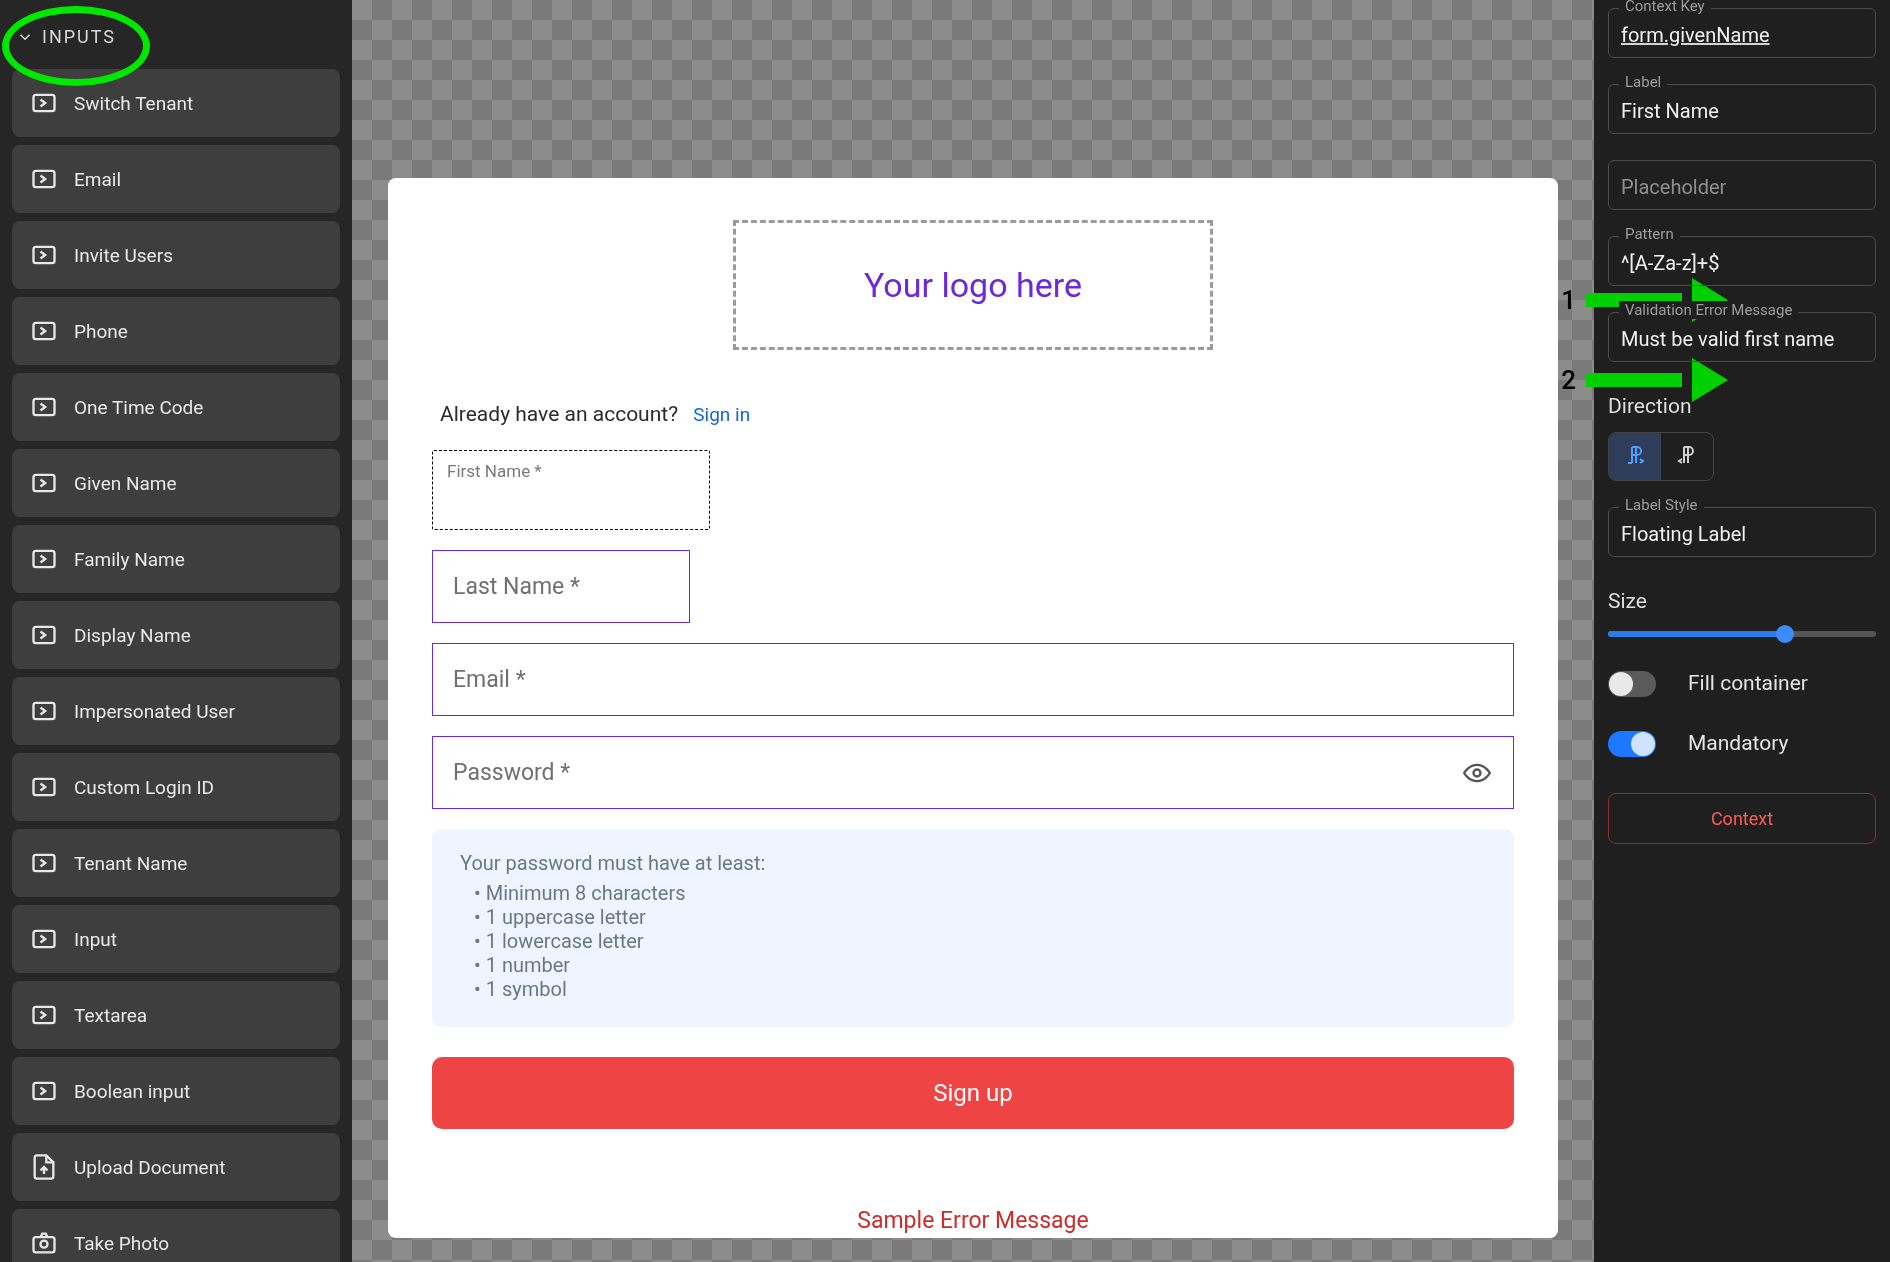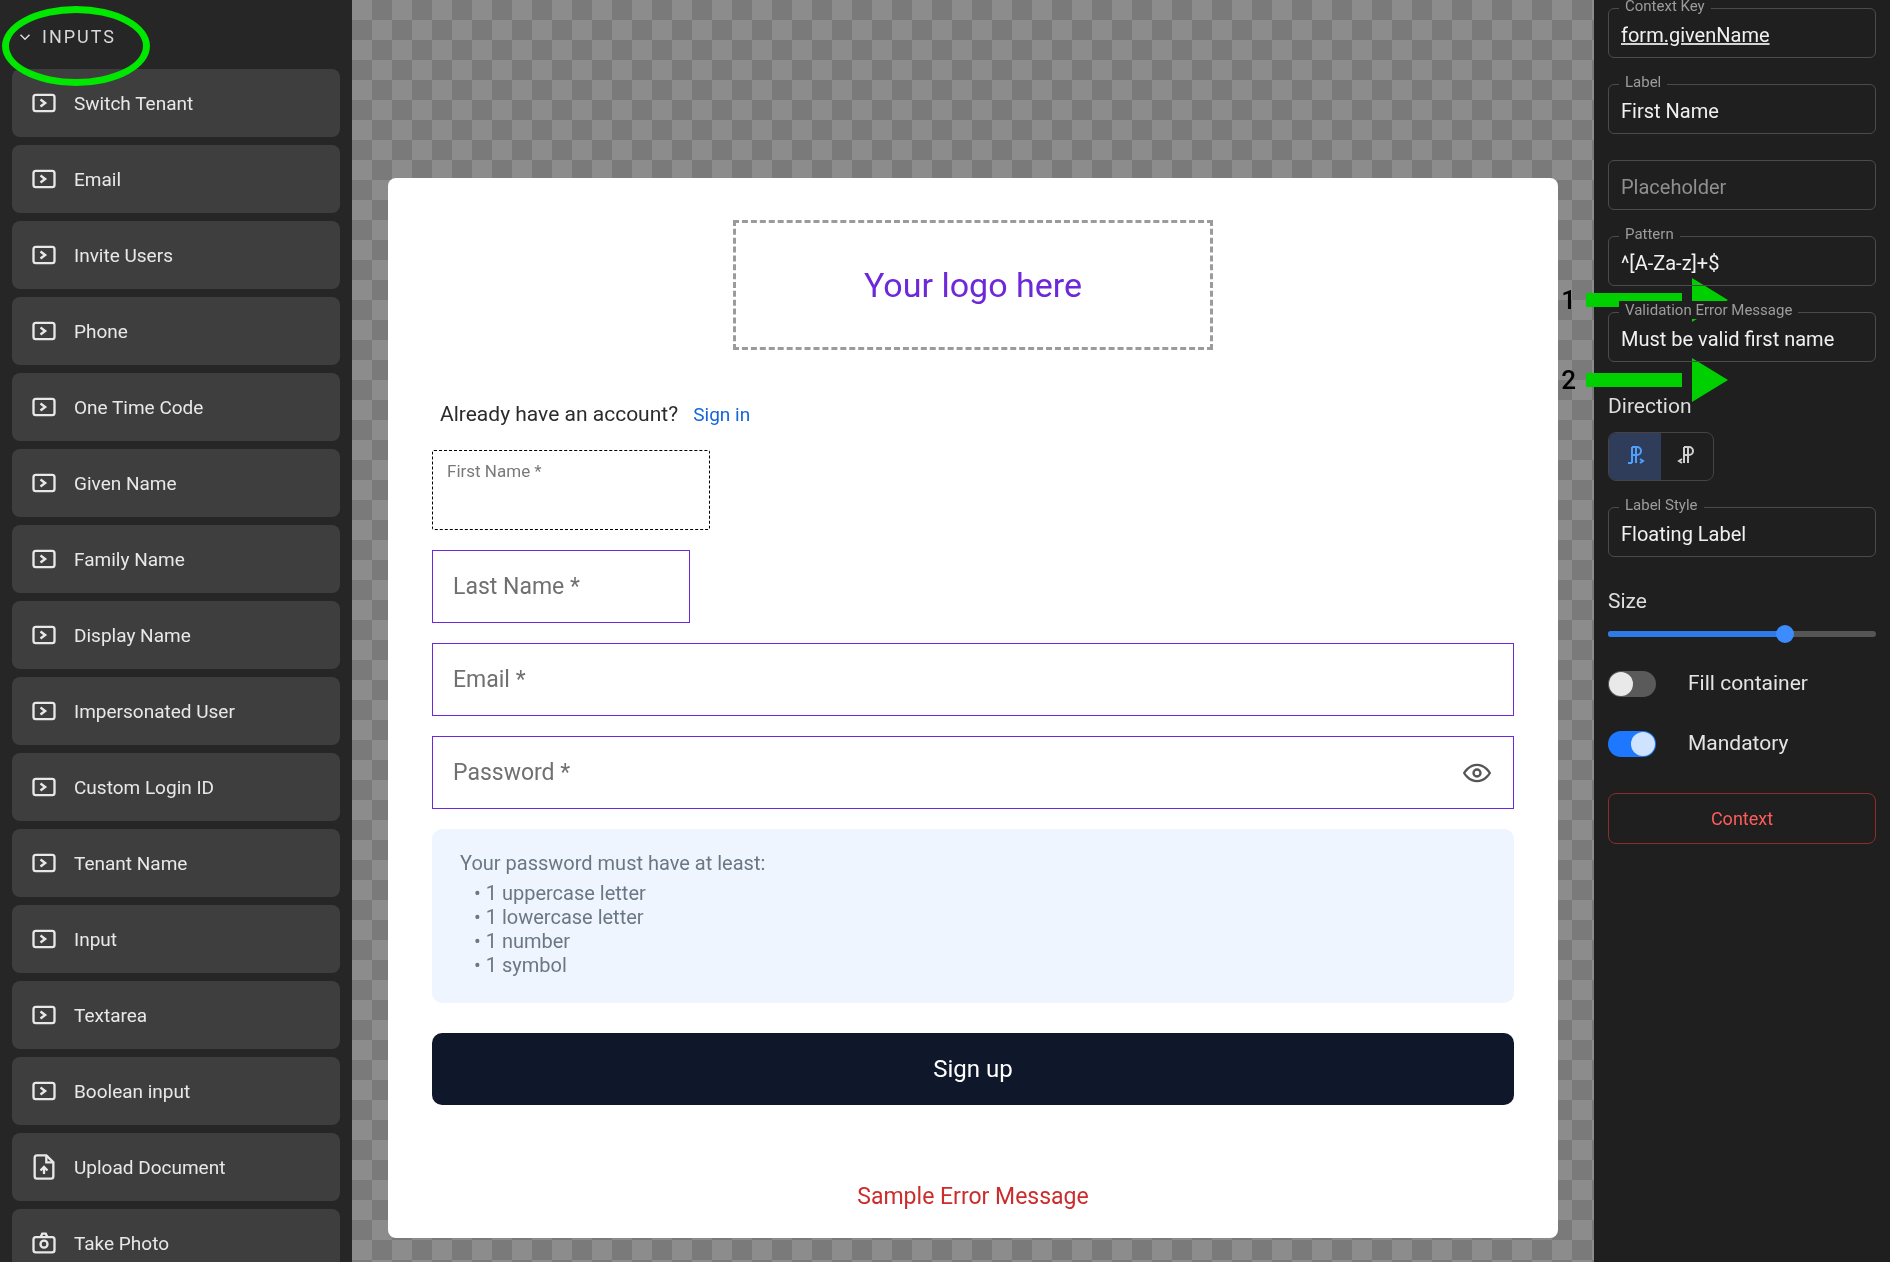--- a/index.html
+++ b/index.html
@@ -425,6 +425,7 @@
     <div class="pw-hints">
       <div>Your password must have at least:</div>
       <ul>
+        <li>Minimum 8 characters</li>
         <li>1 uppercase letter</li>
         <li>1 lowercase letter</li>
         <li>1 number</li>

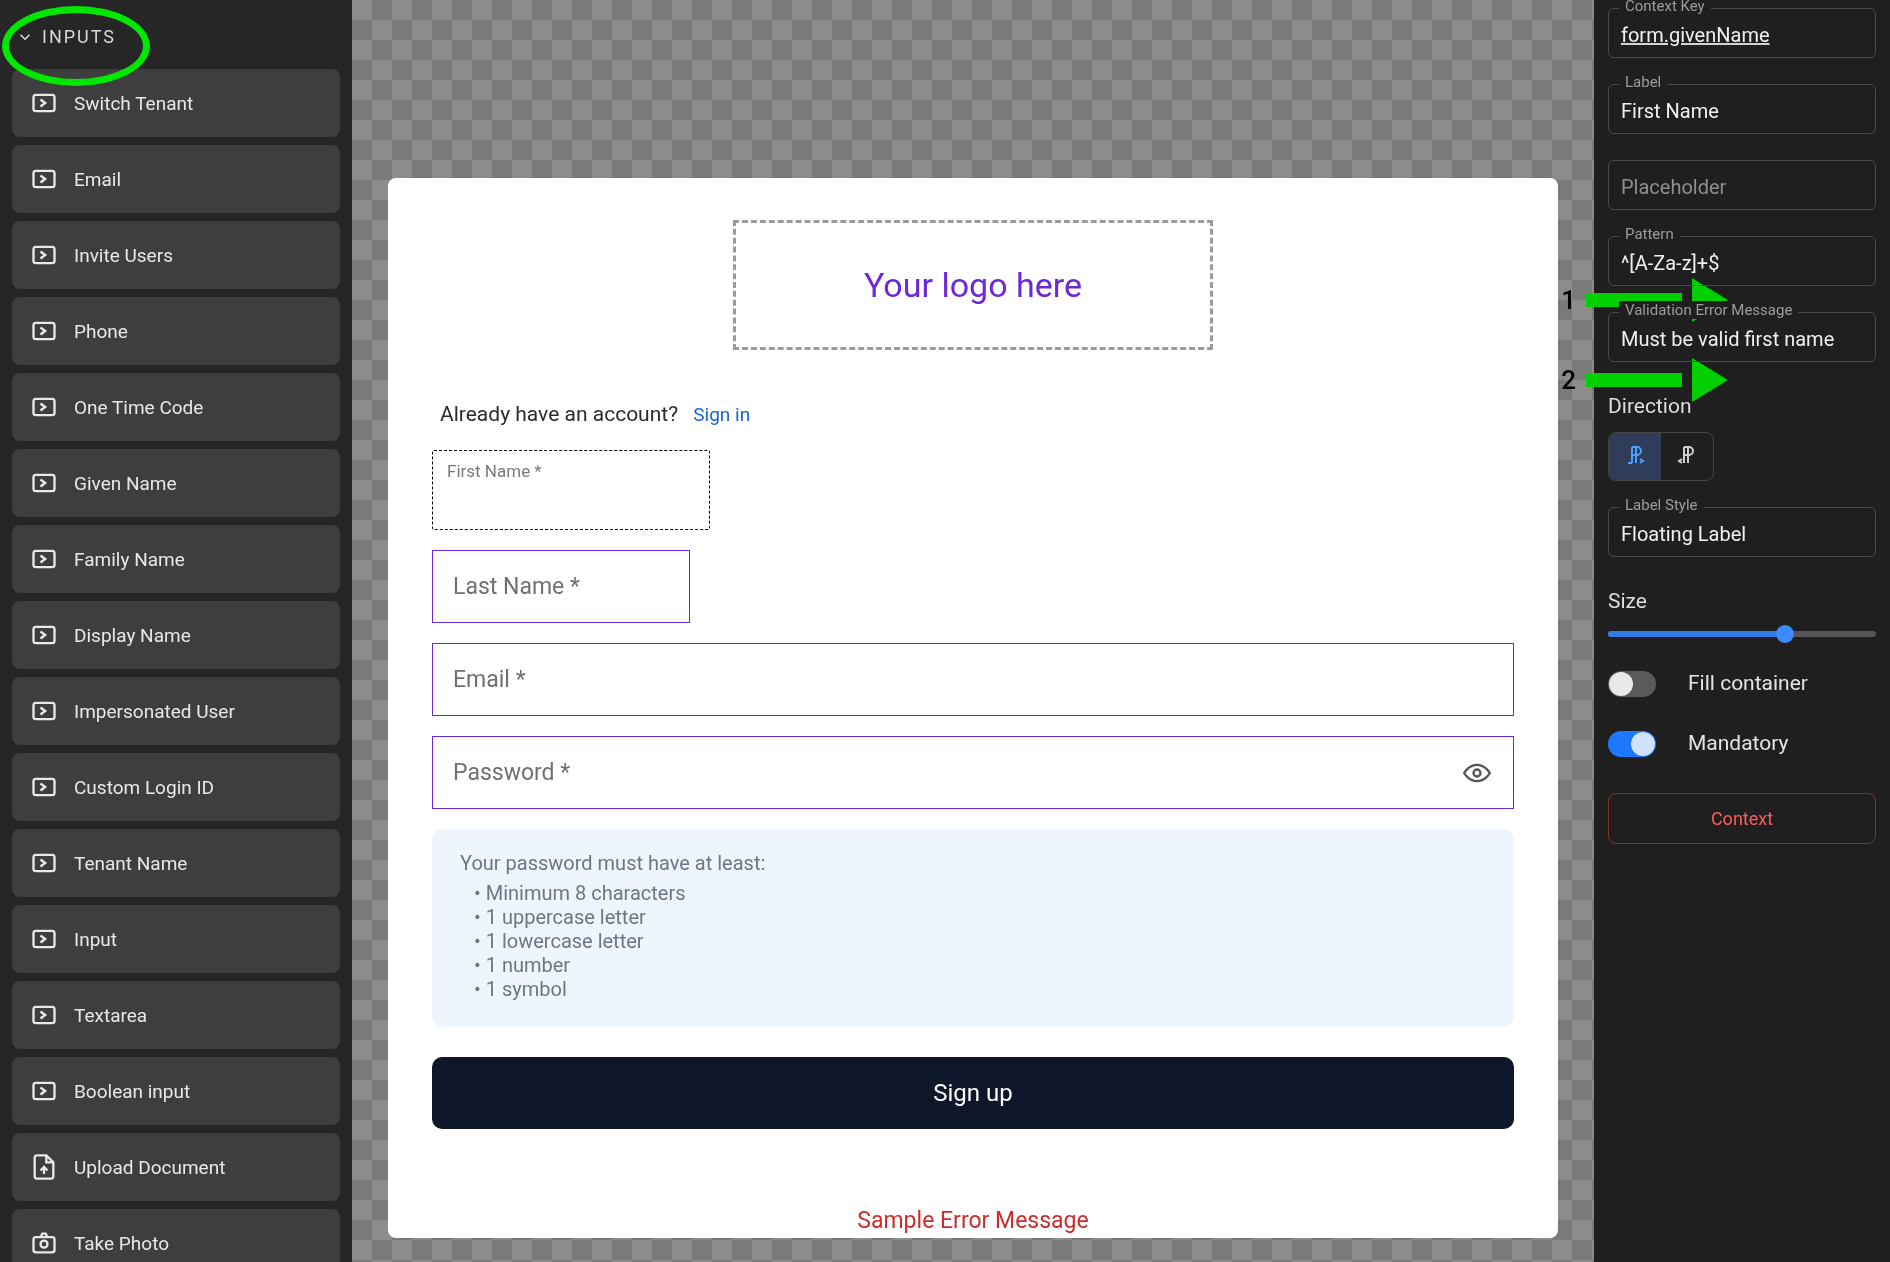--- a/index.html
+++ b/index.html
@@ -139,7 +139,7 @@
   .pw-hints li::before { content: "•  "; }
   .signup-btn {
     width: 100%;
-    background: #0f172a;
+    background: #ef4444;
     color: #fff;
     border: none;
     border-radius: 10px;

